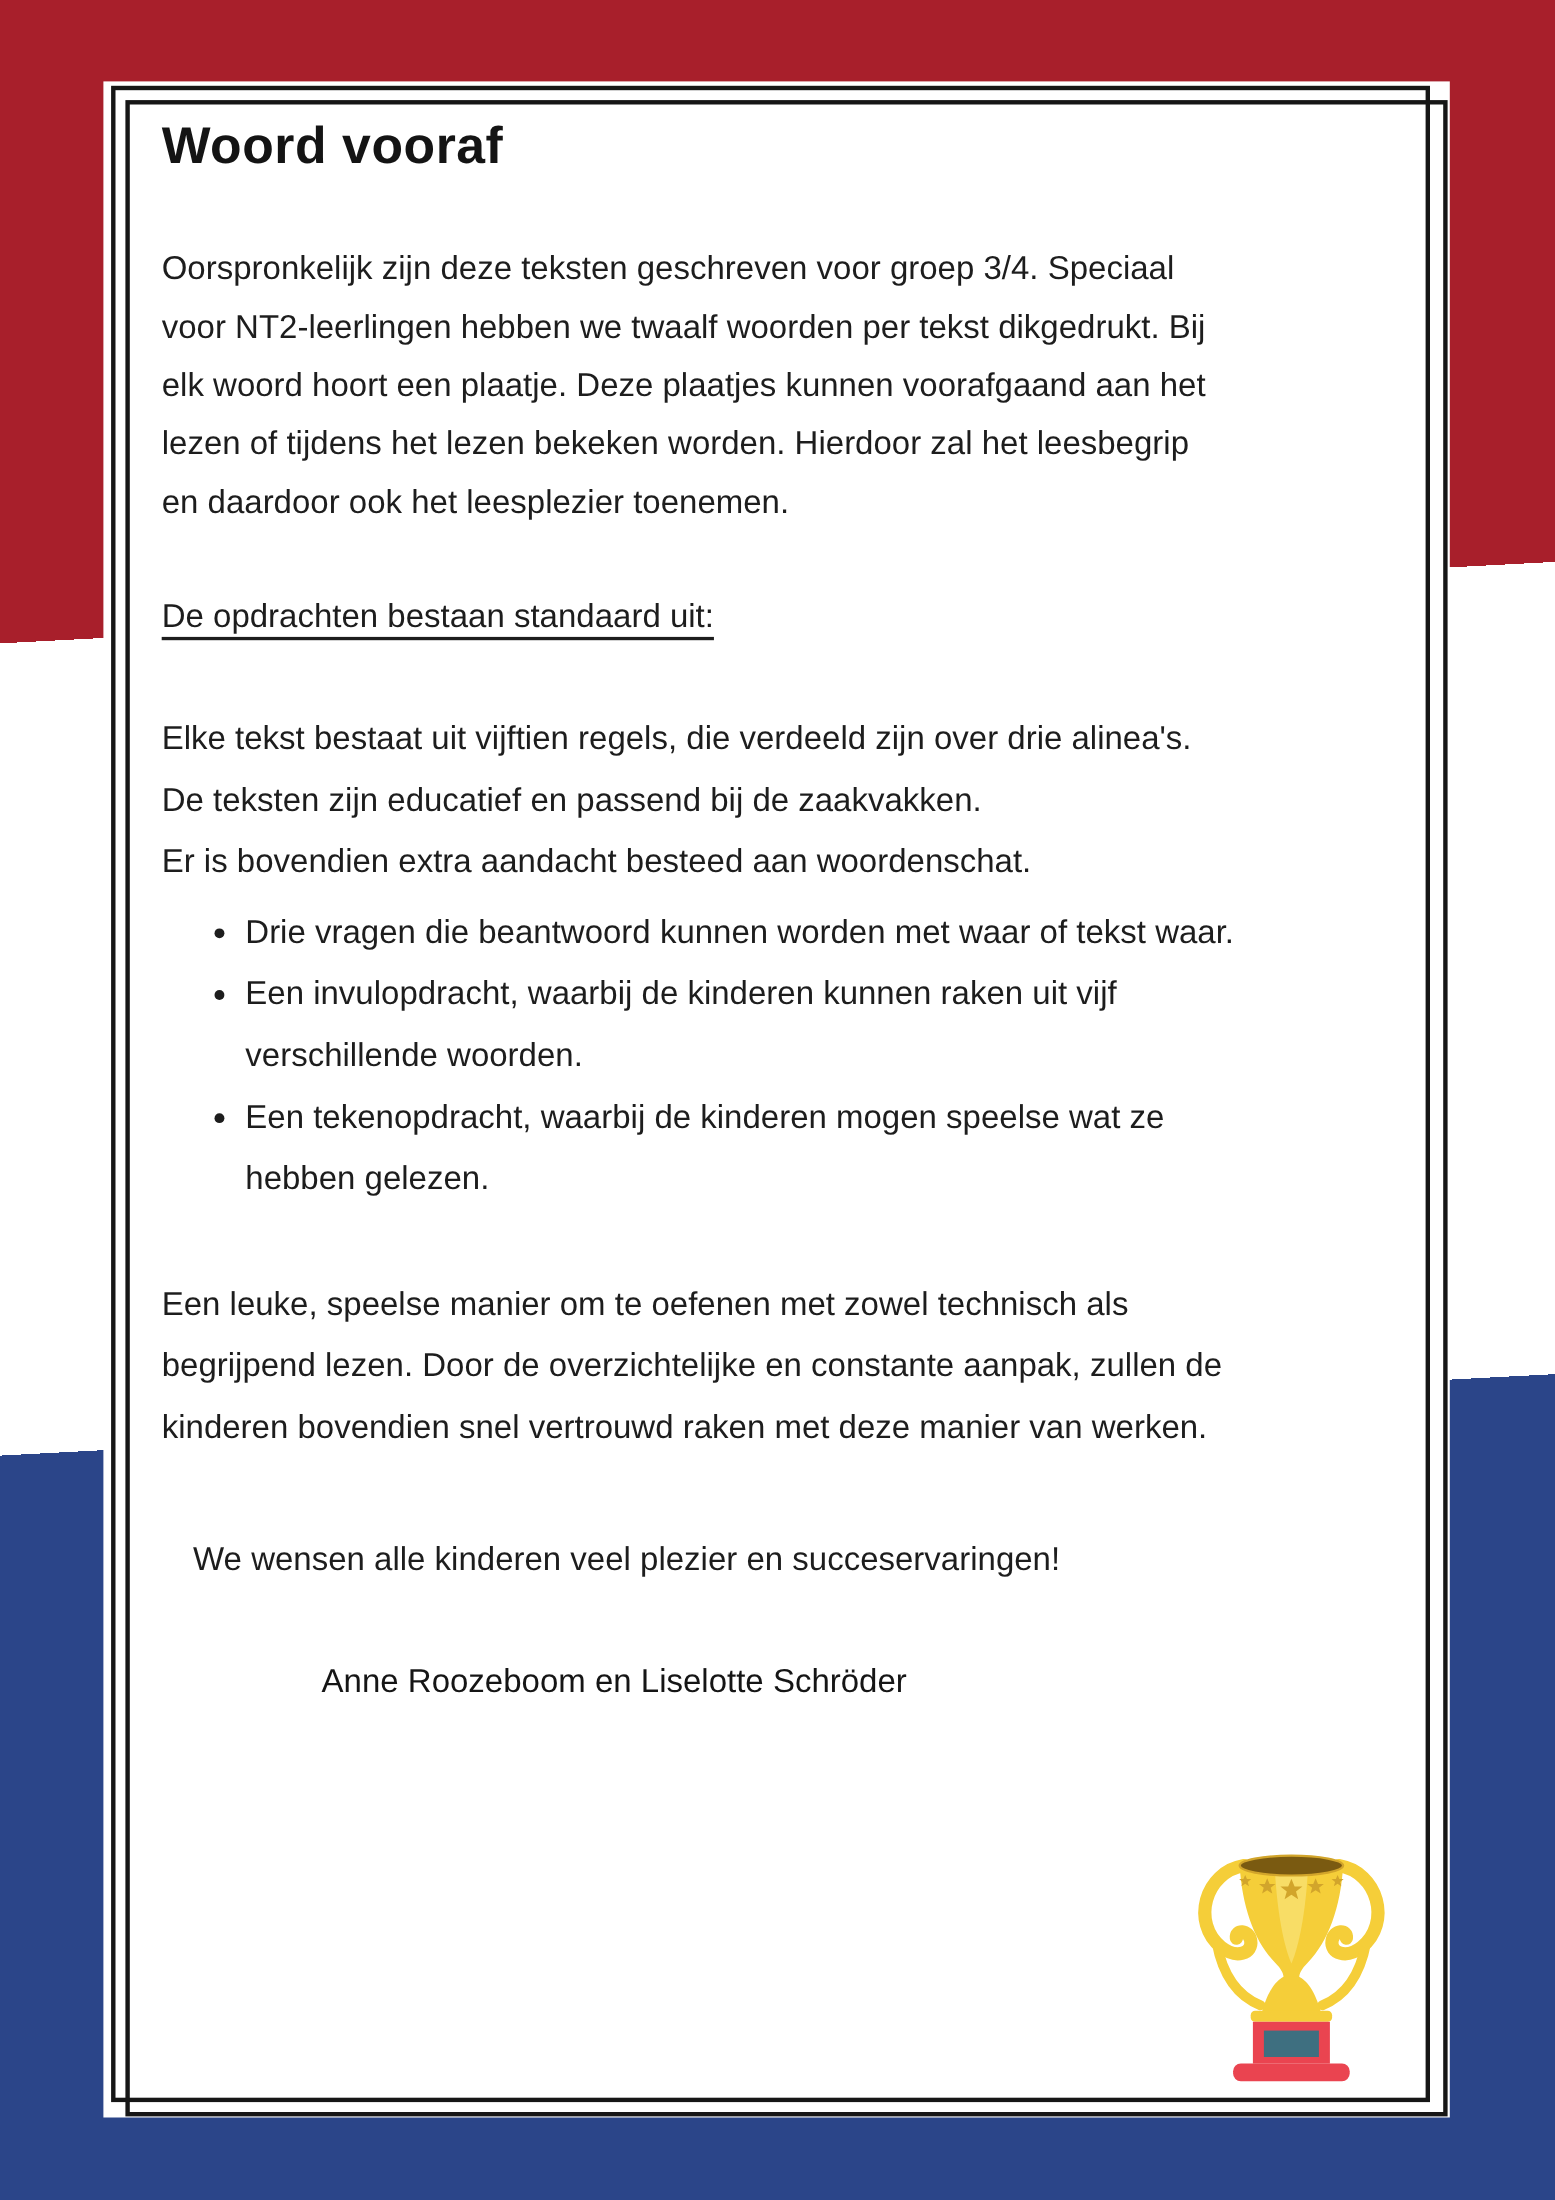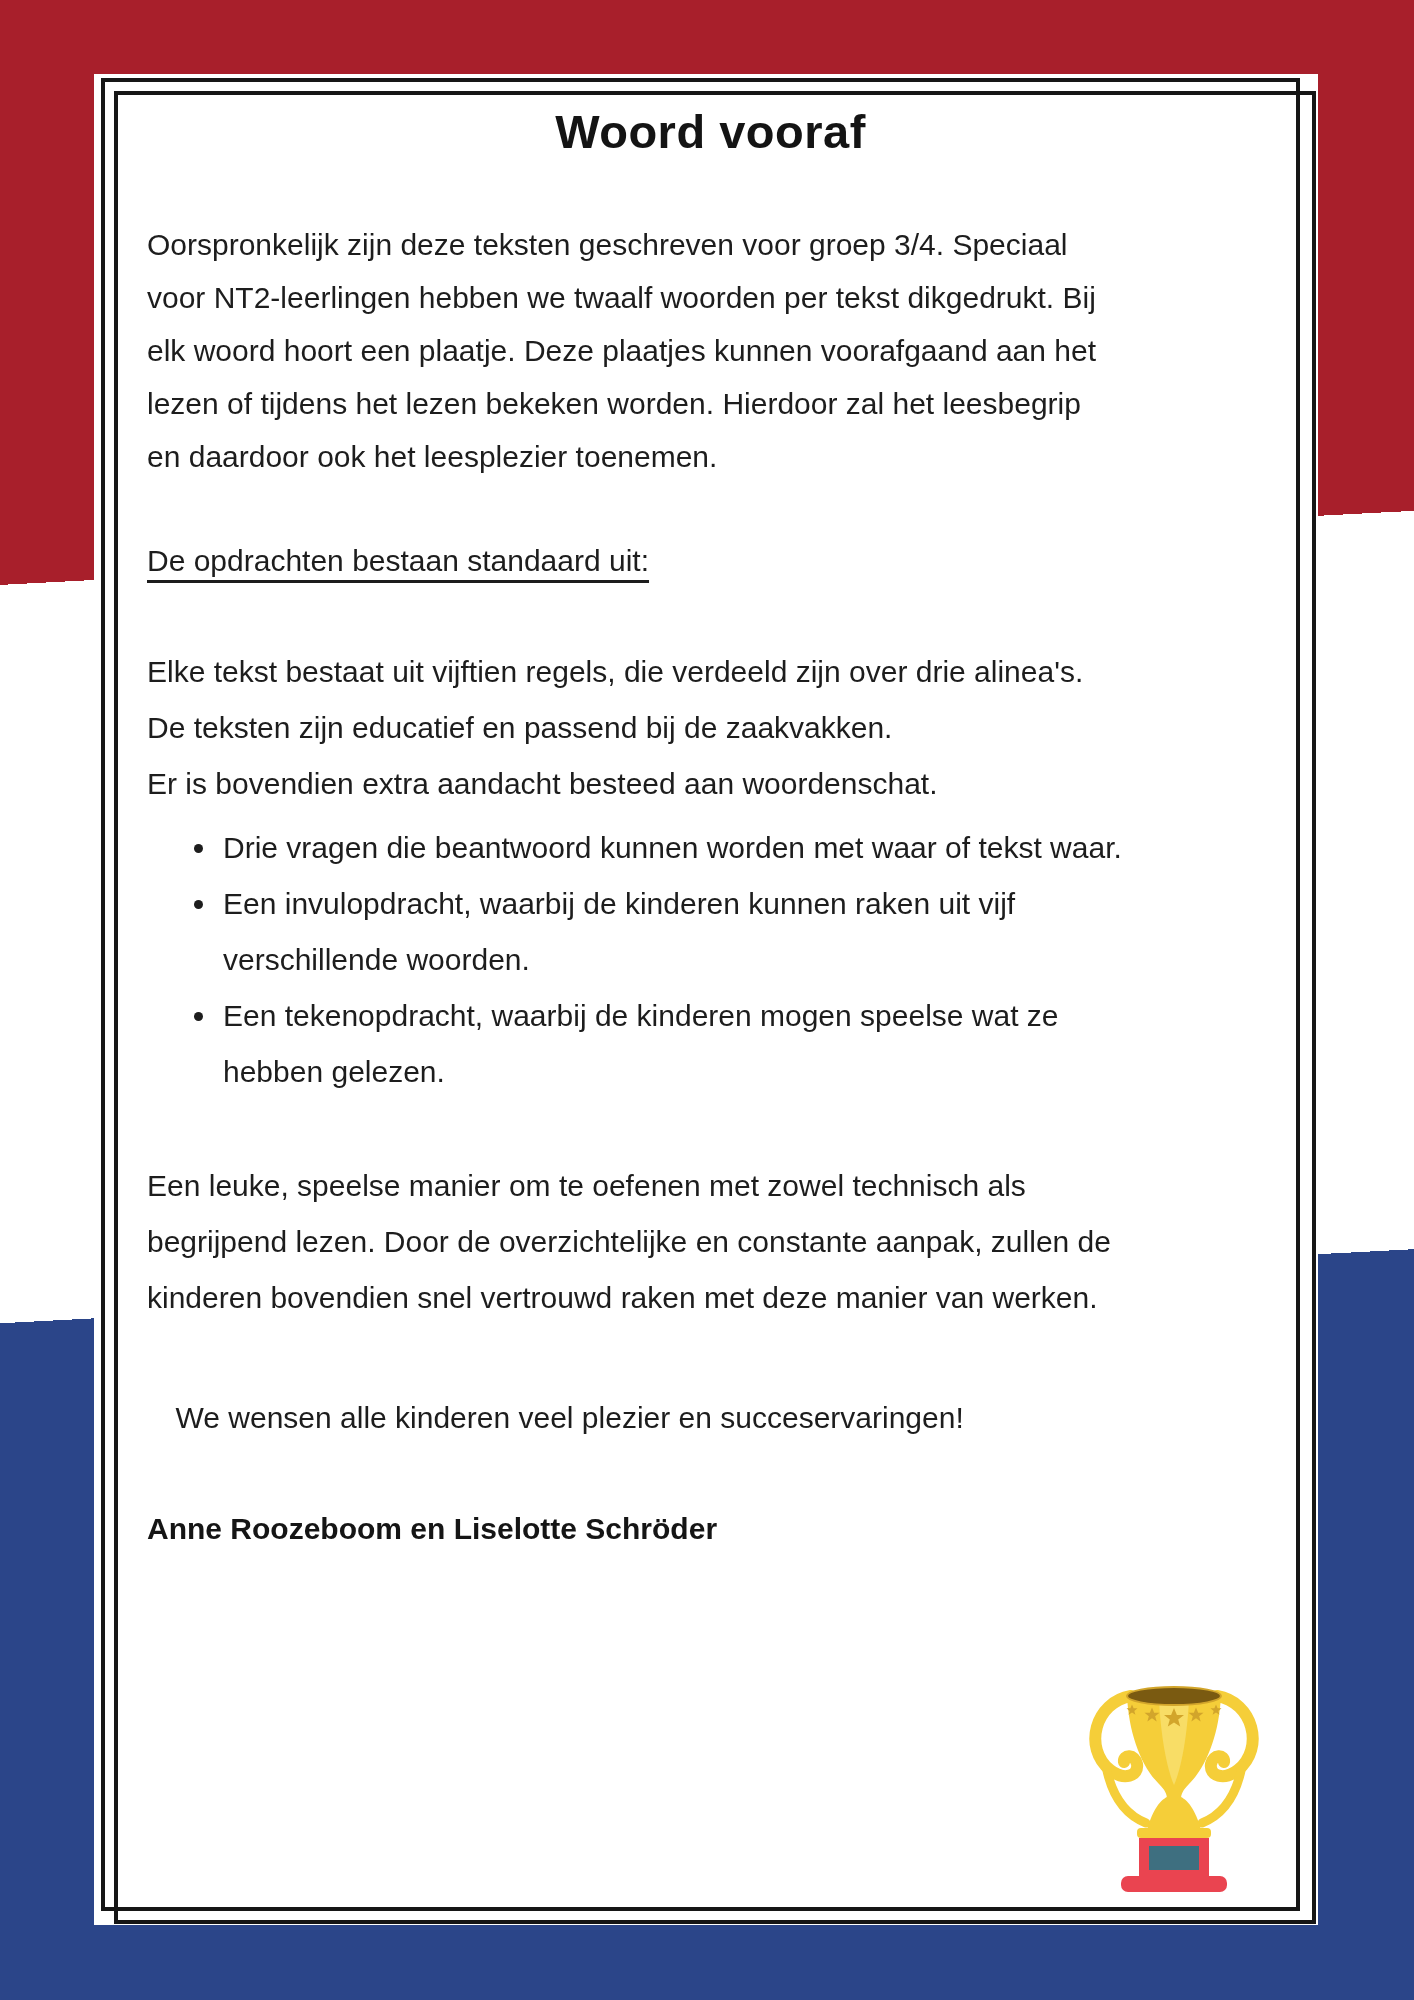--- a/index.html
+++ b/index.html
@@ -33,7 +33,7 @@
   }
   h1.title{
     margin:10px 0 0;
-    text-align:center;
+    text-align:left;
     font-size:47px;line-height:56px;
     letter-spacing:0.5px;
     color:#141414;

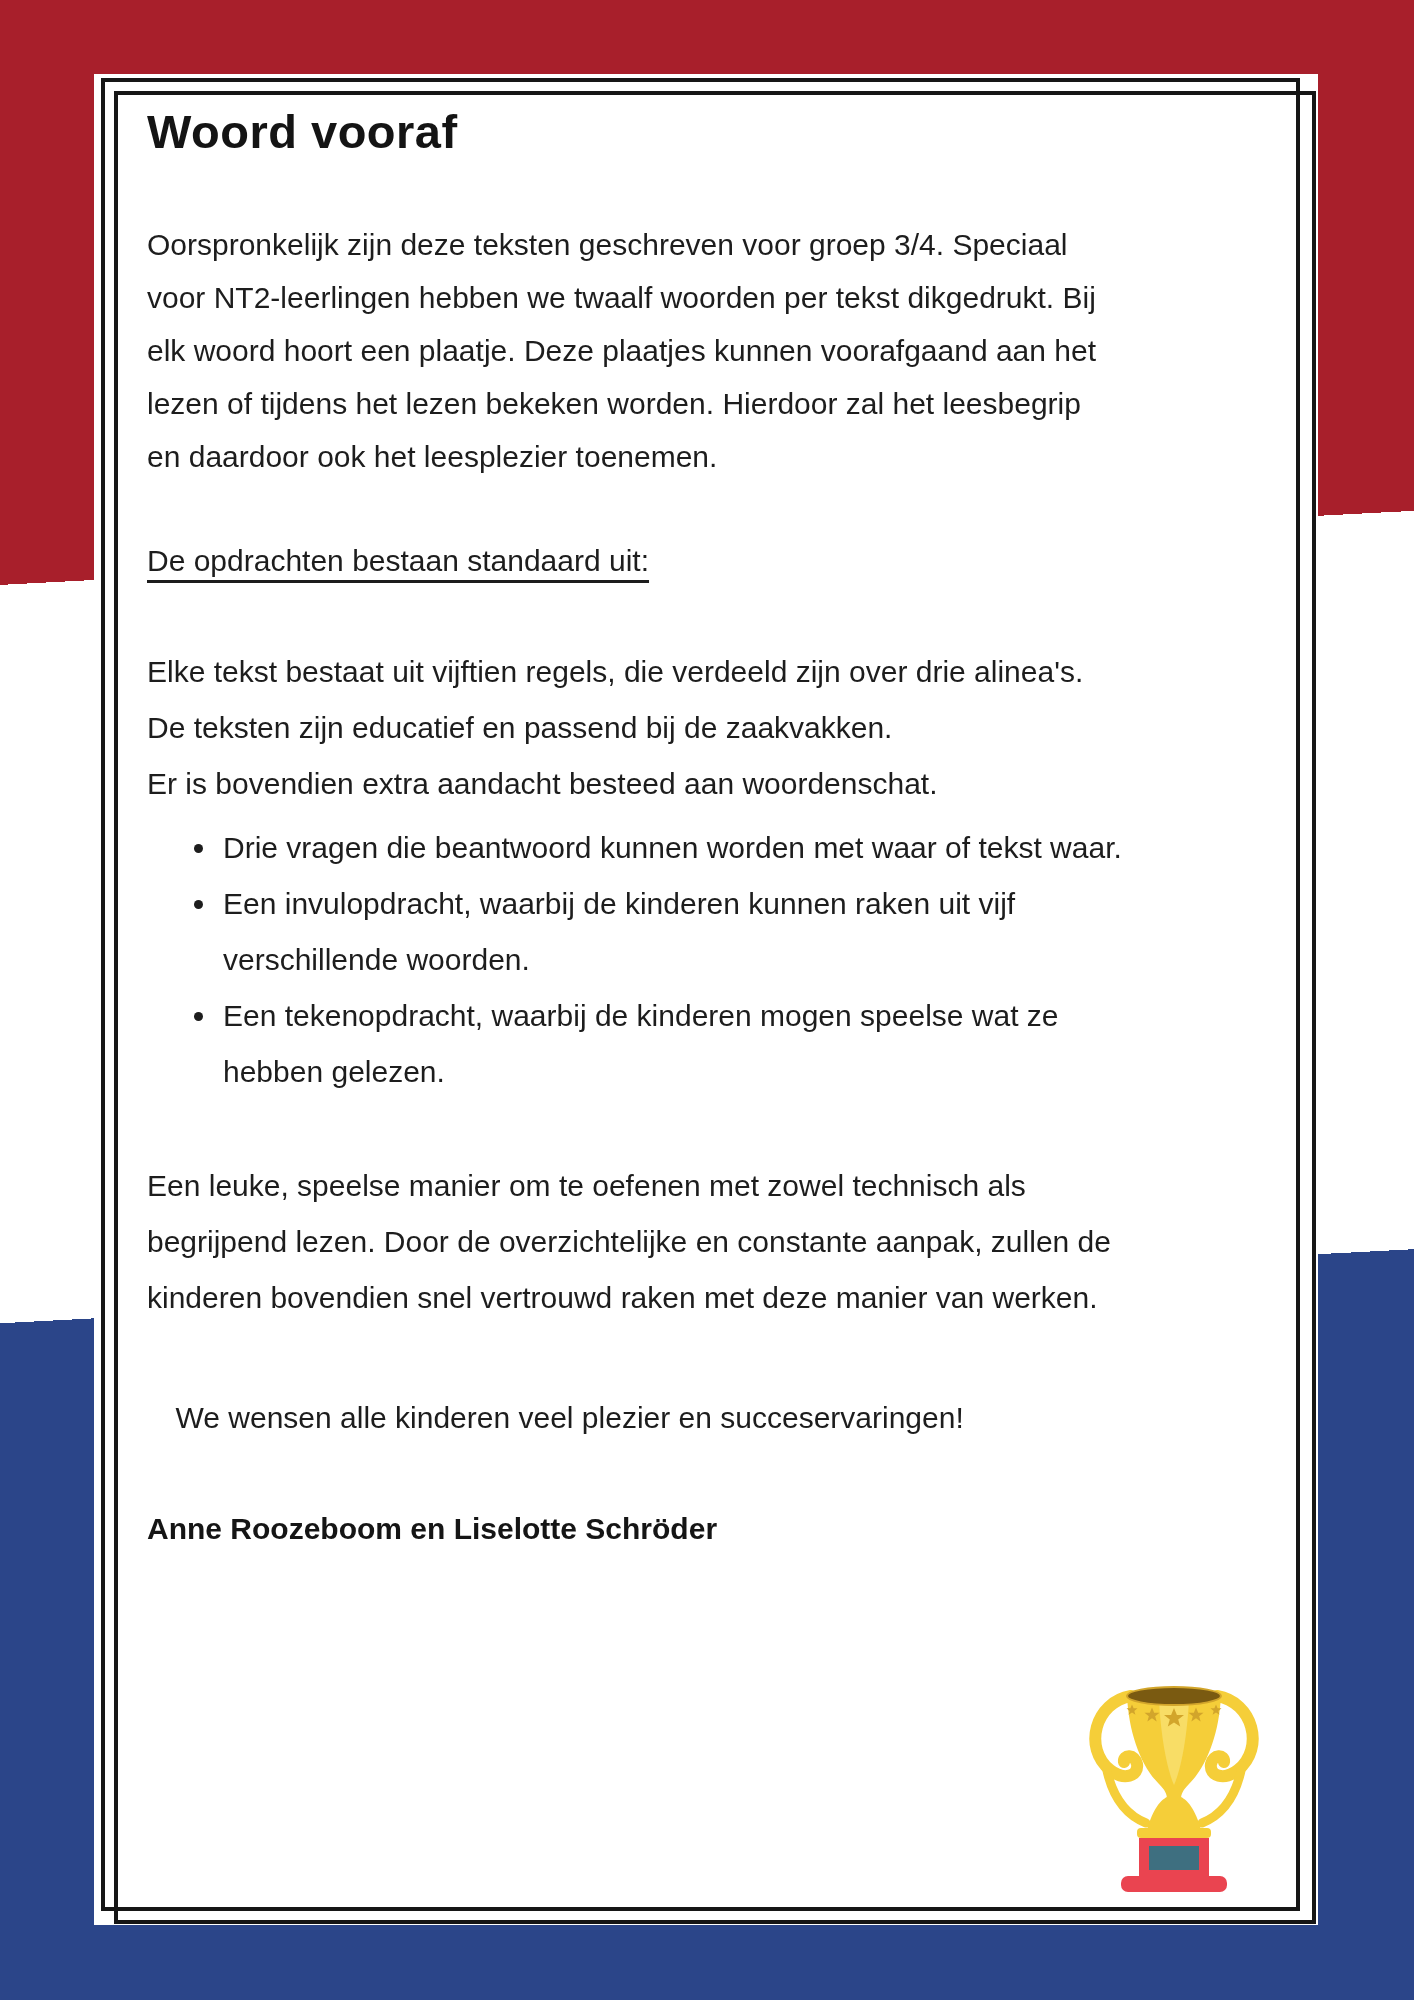--- a/index.html
+++ b/index.html
@@ -67,8 +67,8 @@
   .authors{
     margin-top:56px;
     width:73%;
-    text-align:left;
-    font-weight:bold;
+    text-align:center;
+    font-weight:normal;
     color:#151515;
   }
   .trophy{

